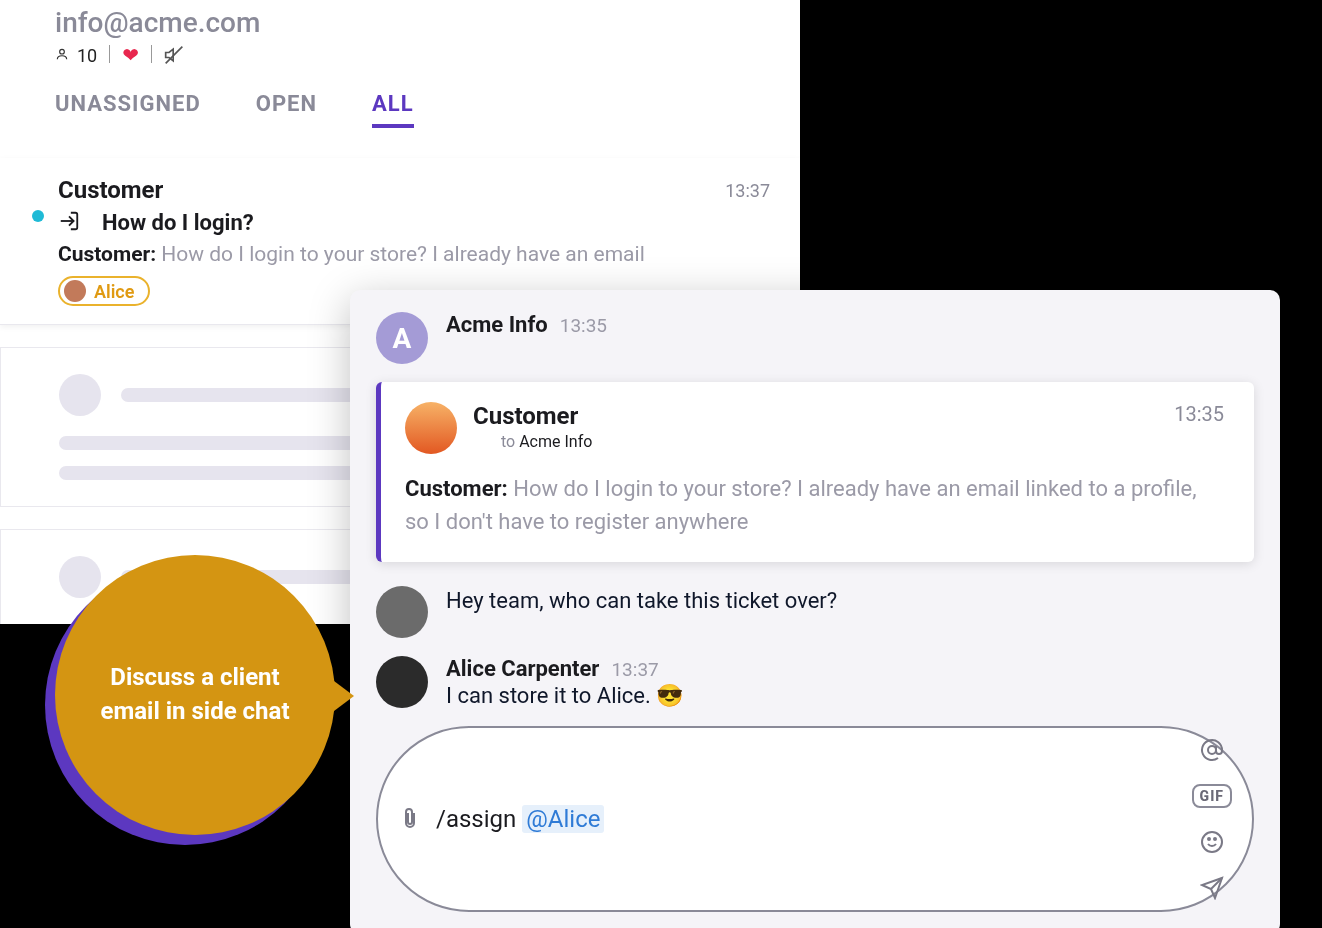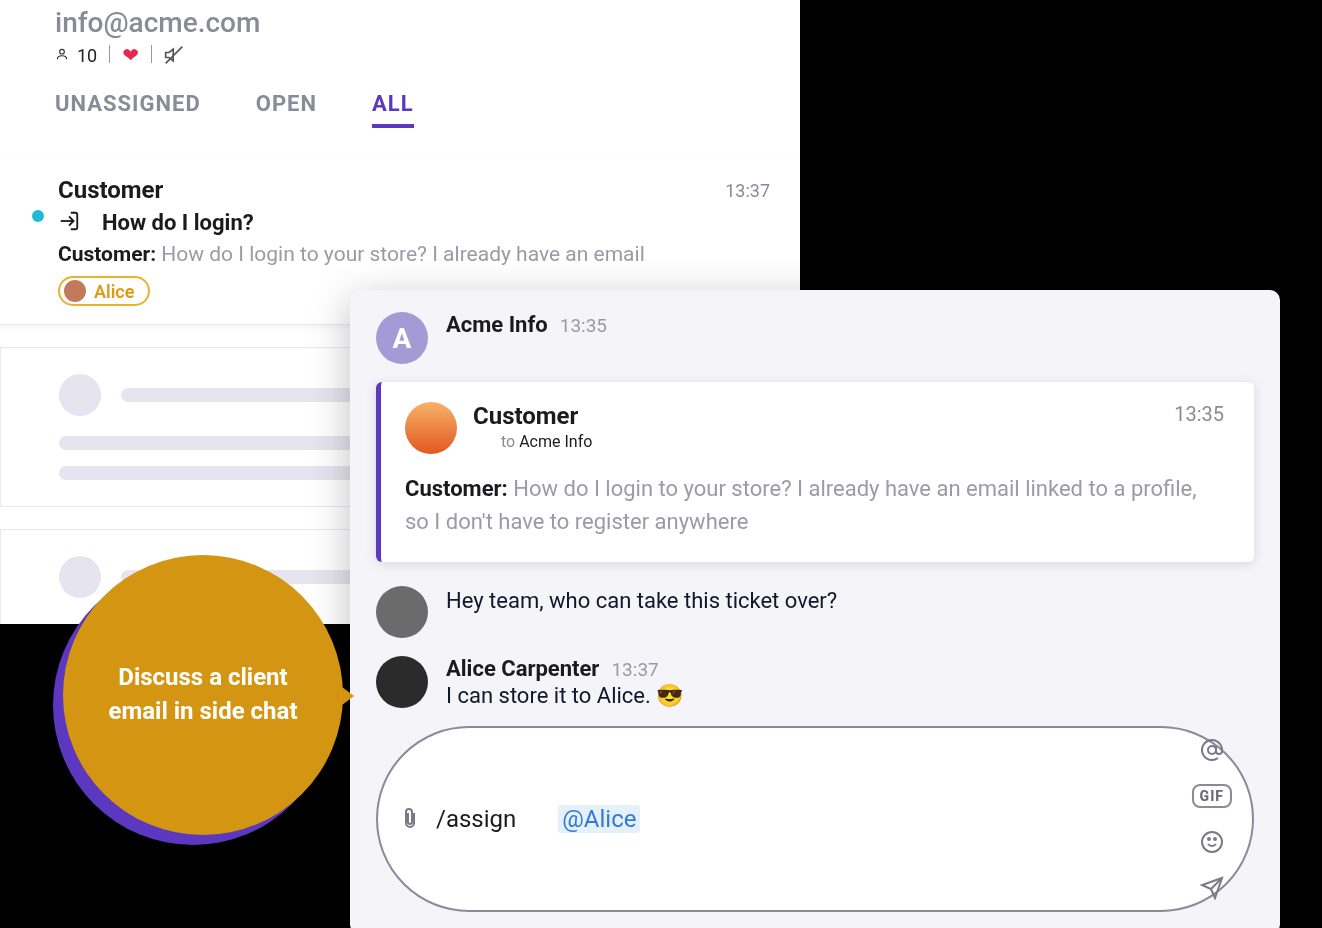--- a/index.html
+++ b/index.html
@@ -96,7 +96,7 @@
 
   .badge-circle {
     position: absolute;
-    left: 63px;
+    left: 55px;
     top: 555px;
     width: 280px;
     height: 280px;

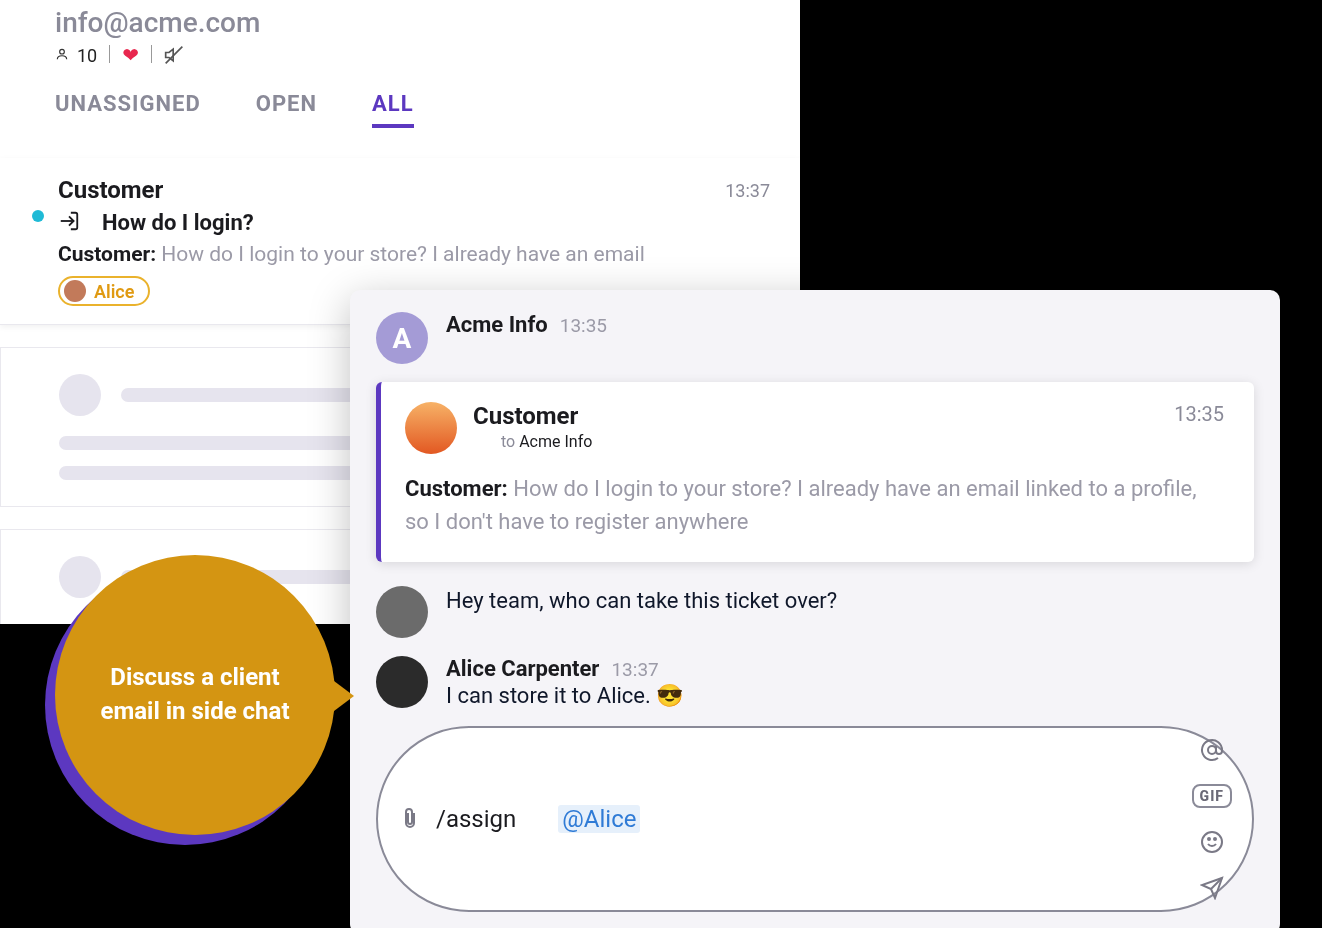--- a/index.html
+++ b/index.html
@@ -185,7 +185,7 @@
   .composer-icon { color: #7a7986; display:flex; align-items:center; }
   .composer-icon svg { width: 24px; height: 24px; stroke: currentColor; }
   .composer-text { flex: 1; font-size: 24px; color: #1b1b1f; }
-  .mention { color: #2f7bd6; background: #e6f0fb; padding: 0 4px; border-radius: 3px; margin-left: 36px; }
+  .mention { color: #2f7bd6; background: #e6f0fb; padding: 0 4px; border-radius: 3px; }
   .composer-actions { display: flex; gap: 22px; align-items: center; color: #8a8a98; flex-direction: column; }
   .gif-chip {
     border: 2px solid #8a8a98;

